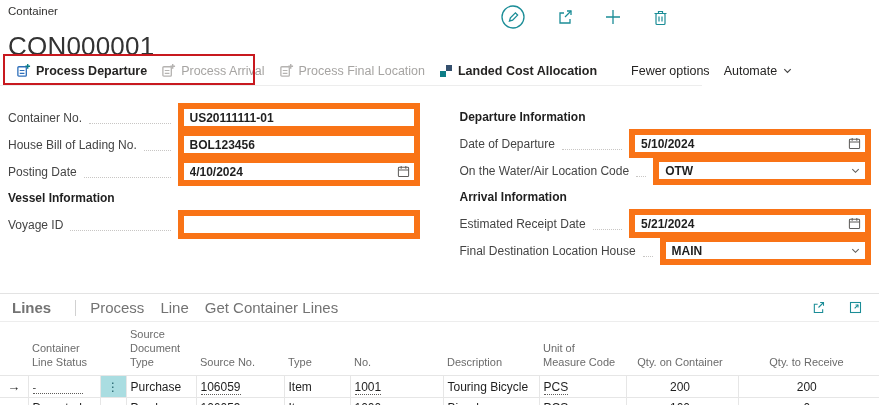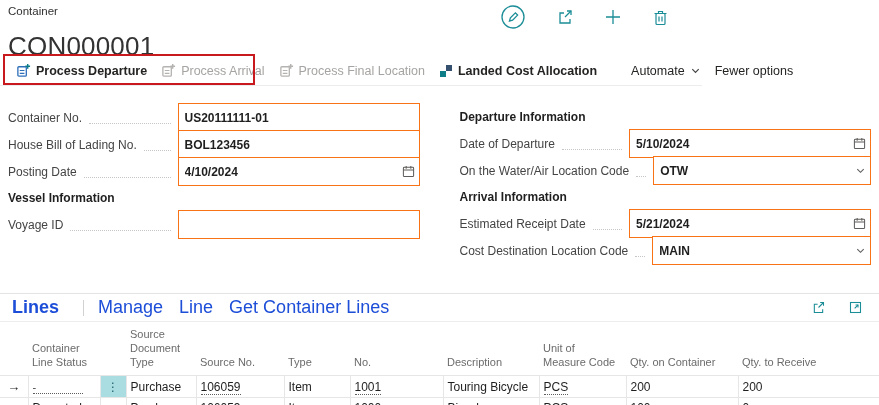--- a/index.html
+++ b/index.html
@@ -138,14 +138,14 @@
     <span class="vsep"></span>
 
     <button class="act plain">
+      <span class="lbl fewer">Fewer options</span>
+    </button>
+
+    <button class="act plain">
       <span class="lbl">Automate</span>
       <svg class="ic" width="11" height="11" viewBox="0 0 12 12" fill="none" stroke="#444" stroke-width="1.3">
         <path d="M2.5 4.5L6 8l3.5-3.5"></path>
       </svg>
-    </button>
-
-    <button class="act plain">
-      <span class="lbl fewer">Fewer options</span>
     </button>
   </div>
 

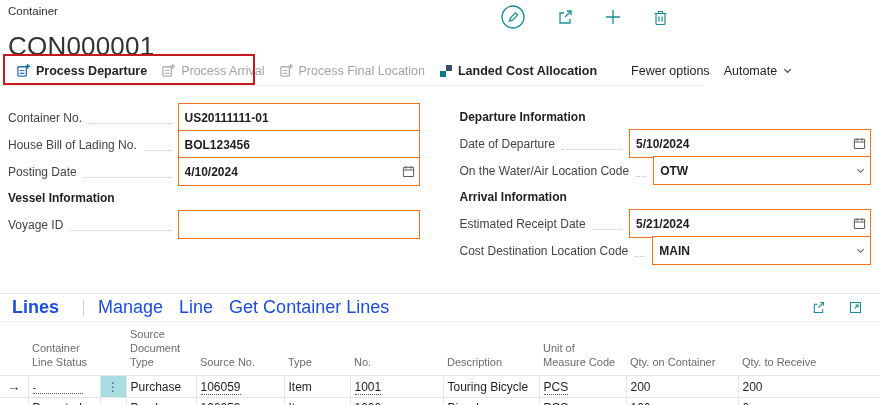--- a/index.html
+++ b/index.html
@@ -35,7 +35,7 @@
   .frow { display:flex; align-items:center; height:27px; }
   .flabel { font-size:12px; color:#444; white-space:nowrap; }
   .leader { flex:1; border-bottom:1px dotted #c8c6c4; margin:0 7px; height:0.85em; min-width:10px; }
-  .fctrl { width:242px; height:29px; border:1px solid #f97316; background:#fff; display:flex; align-items:center; padding:0 4px 0 6px; cursor:text; }
+  .fctrl { width:242px; height:29px; border:6px solid #f97316; background:#fff; display:flex; align-items:center; padding:0 4px 0 6px; cursor:text; }
   .fval { flex:1; font-size:12px; font-weight:600; color:#1f1f1f; white-space:nowrap; overflow:hidden; }
   .fctrl .tail-ic { display:flex; align-items:center; cursor:pointer; }
 

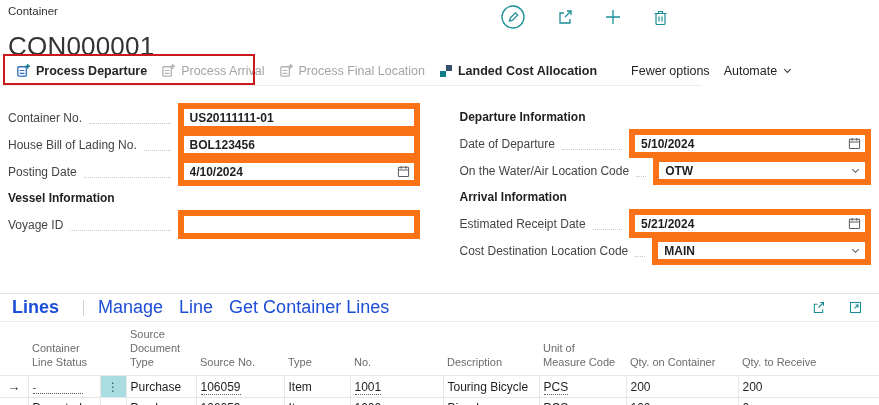--- a/index.html
+++ b/index.html
@@ -232,7 +232,7 @@
           </div>
         </div>
         <div class="frow">
-          <span class="flabel">Cost Destination Location Code</span>
+          <span class="flabel">Final Destination Location House</span>
           <span class="leader"></span>
           <div class="fctrl">
             <span class="fval">MAIN</span>

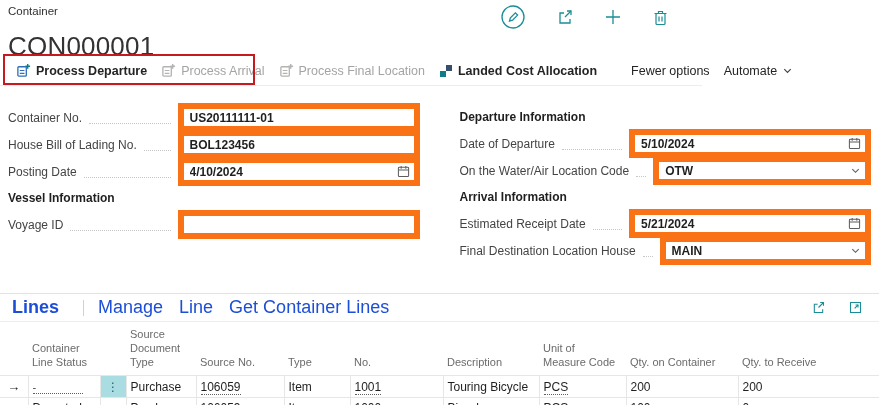--- a/index.html
+++ b/index.html
@@ -42,7 +42,7 @@
   
   .lines-card { position:absolute; left:0; top:293px; width:879px; border-top:1px solid #e3e3e3; background:#fff; }
   .tabbar { display:flex; align-items:center; height:28px; padding:0 8px; border-bottom:1px solid #ededed; font-size:12.5px; }
-  .tab { background:none; border:none; font-family:inherit; font-size:18px; color:#1d4ed8; padding:4px 12px 4px 4px; cursor:pointer; white-space:nowrap; }
+  .tab { background:none; border:none; font-family:inherit; font-size:15px; color:#737373; padding:4px 12px 4px 4px; cursor:pointer; white-space:nowrap; }
   .tab.primary { font-weight:700; padding-right:14px; }
   .tab-icons { margin-left:auto; display:flex; gap:18px; align-items:center; padding-right:6px; }
 

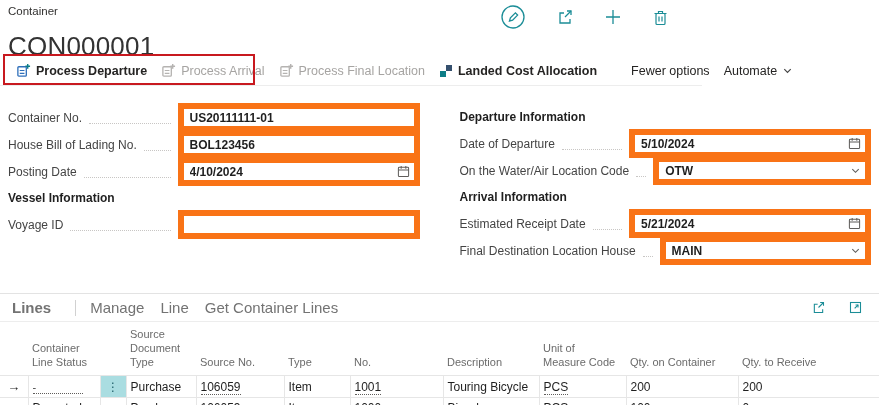--- a/index.html
+++ b/index.html
@@ -251,7 +251,7 @@
     <div class="tabbar">
       <button class="tab primary">Lines</button>
       <span class="vsep"></span>
-      <button class="tab">Manage</button>
+      <button class="tab">Process</button>
       <button class="tab">Line</button>
       <button class="tab">Get Container Lines</button>
       <div class="tab-icons">

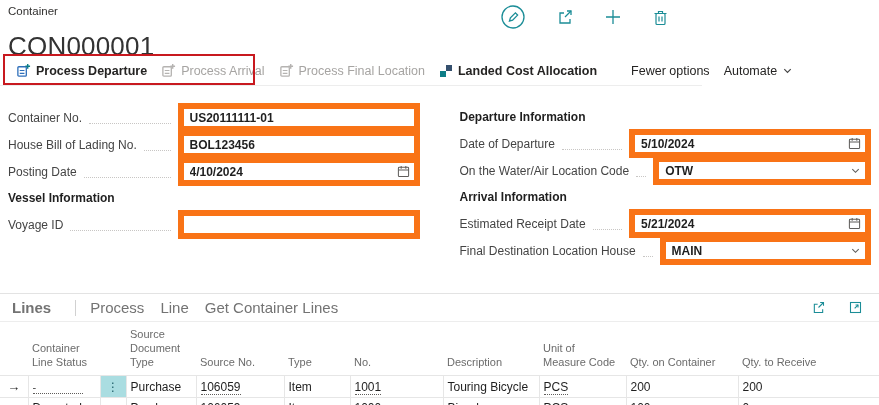--- a/index.html
+++ b/index.html
@@ -48,7 +48,7 @@
 
   table.grid { width:879px; border-collapse:collapse; table-layout:fixed; font-size:12px; }
   .grid th { font-weight:400; color:#6b6b6b; font-size:11px; text-align:left; vertical-align:bottom; padding:6px 8px 6px 4px; line-height:1.25; }
-  .grid th.num, .grid td.num { text-align:left; padding-right:8px; }
+  .grid th.num, .grid td.num { text-align:center; padding-right:8px; }
   .grid td { border:1px solid #e6e6e6; border-left:none; padding:3px 8px 3px 4px; height:21px; color:#1f1f1f; white-space:nowrap; overflow:hidden; }
   .grid td:first-child { border-left:none; border-right:1px solid #e6e6e6; }
   .grid tr td:last-child { border-right:none; }

